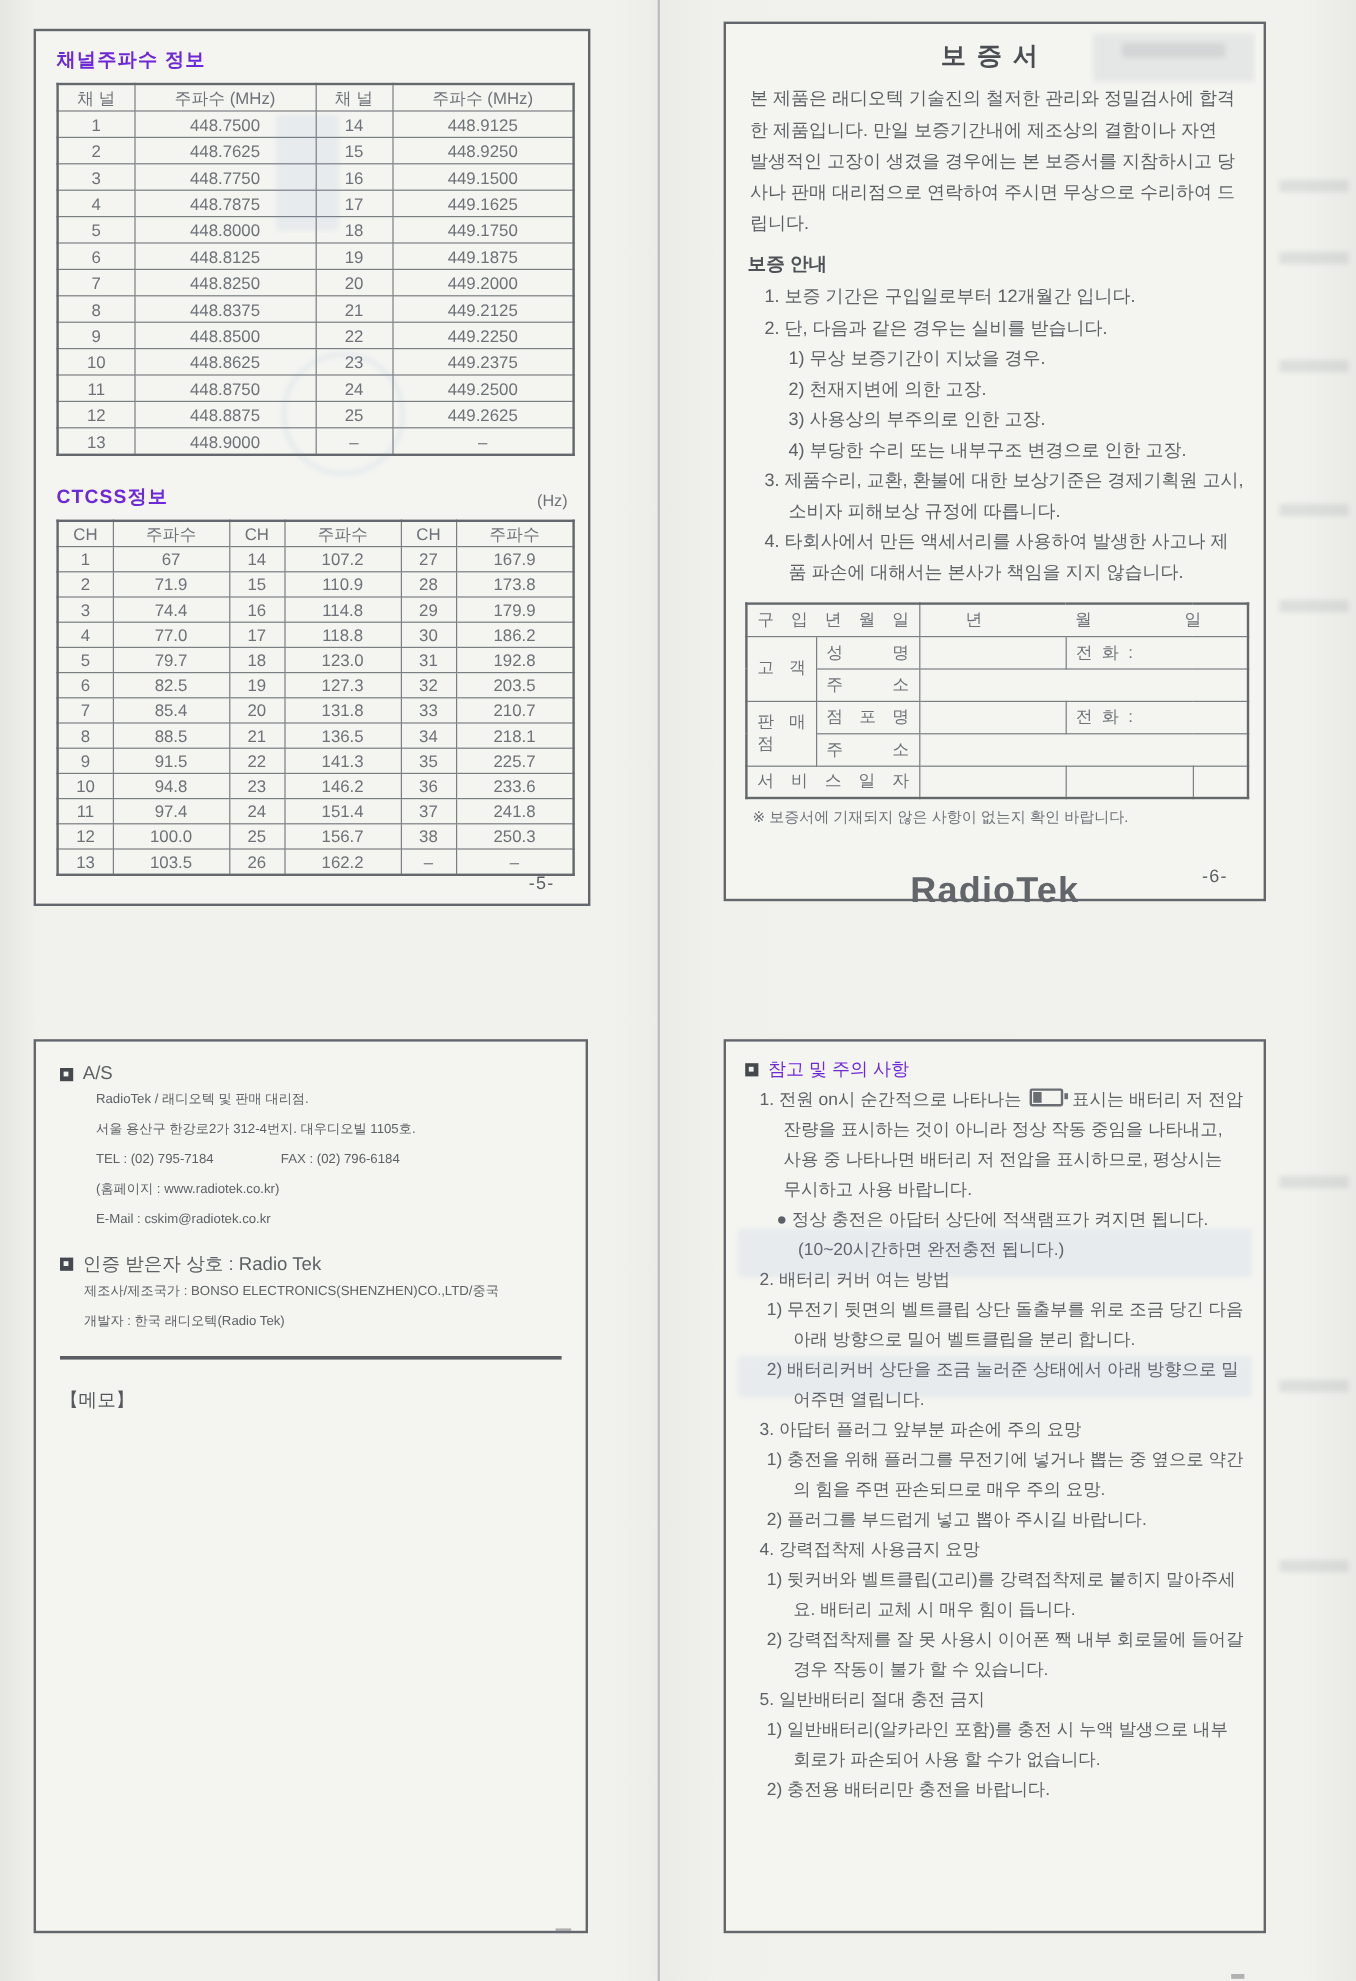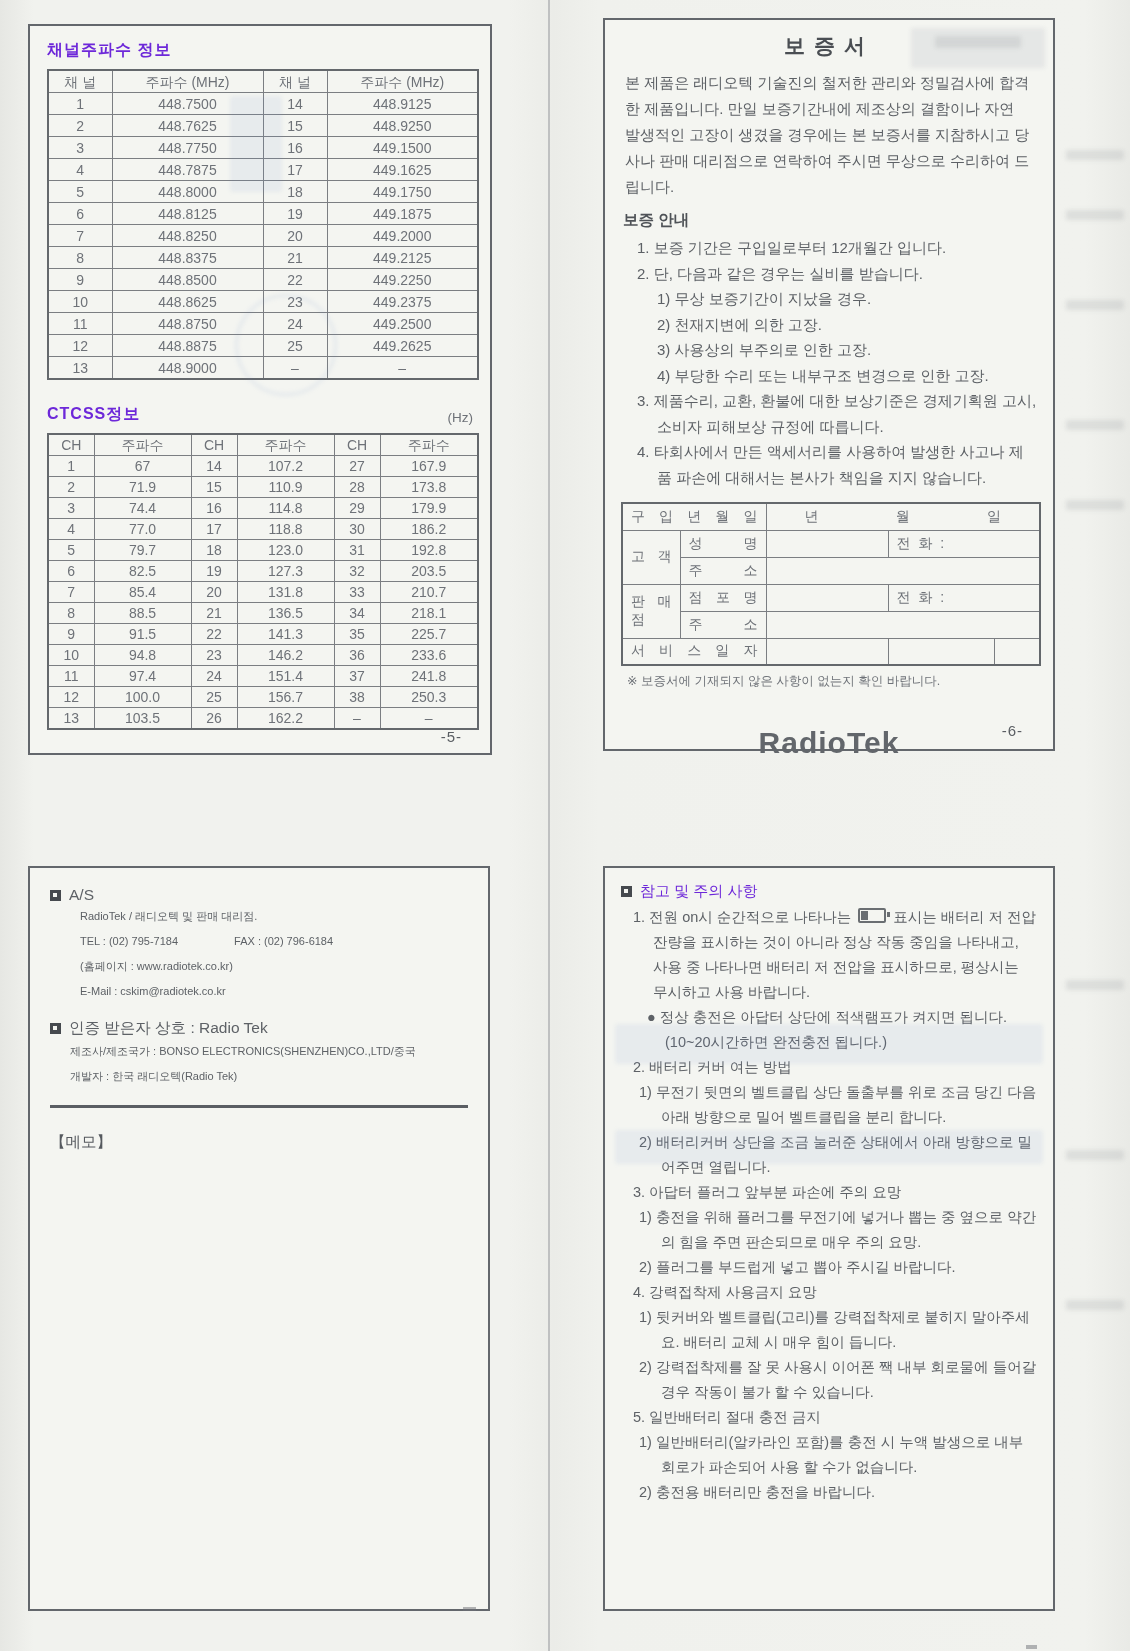--- a/index.html
+++ b/index.html
@@ -433,6 +433,7 @@
     <span>A/S</span>
   </div>
   <div class="p7-line">RadioTek / 래디오텍 및 판매 대리점.</div>
+  <div class="p7-line">서울 용산구 한강로2가 312-4번지. 대우디오빌 1105호.</div>
   <div class="p7-line telfax">
     <span>TEL : (02) 795-7184</span><span class="fax">FAX : (02) 796-6184</span>
   </div>

